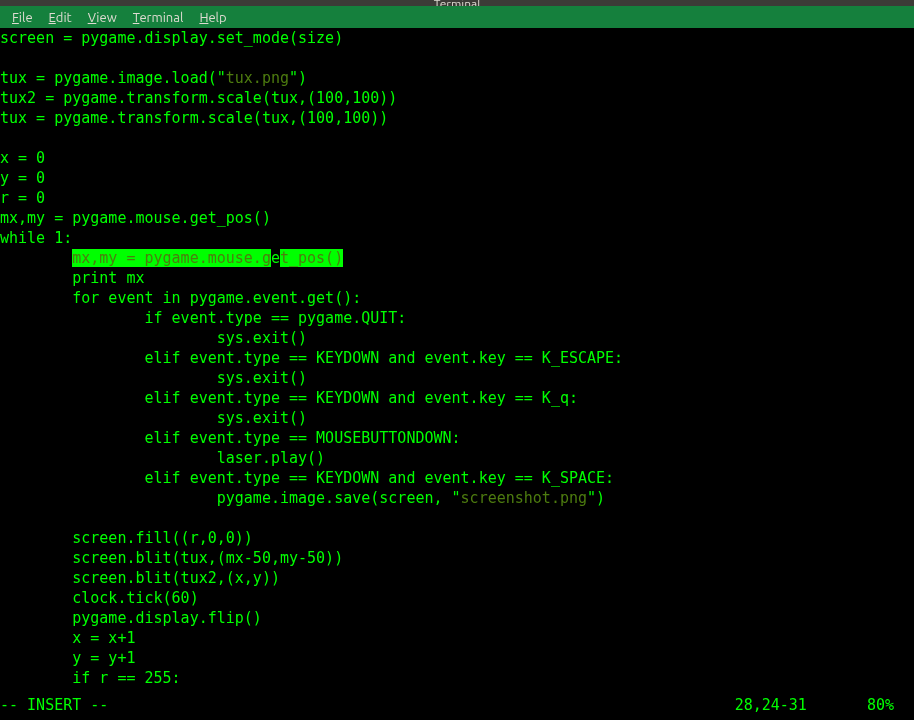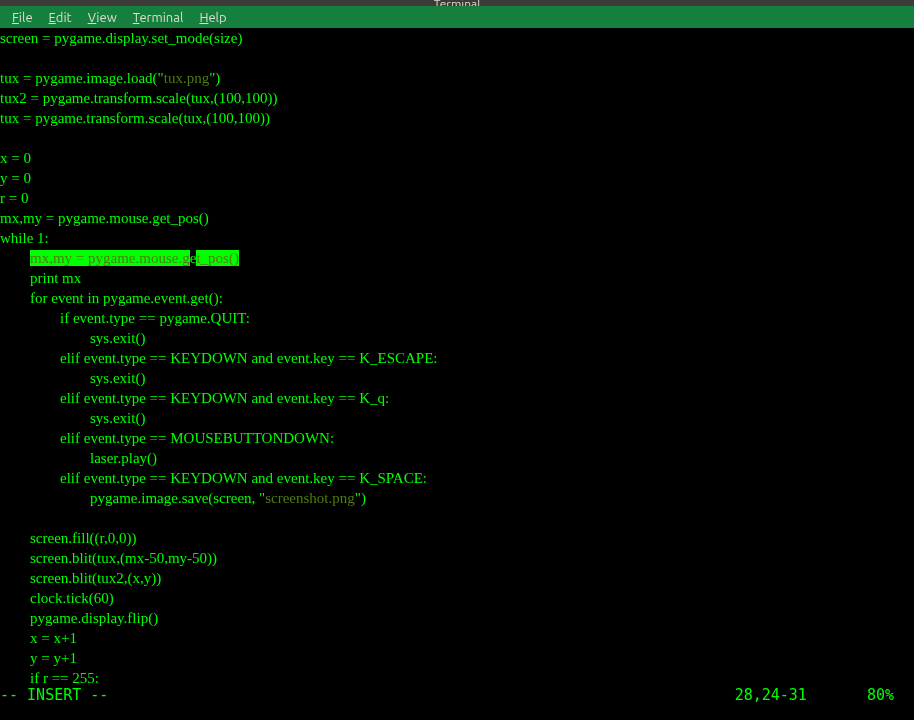--- a/index.html
+++ b/index.html
@@ -53,7 +53,6 @@
       line-height: 20px;
       white-space: pre;
       font-weight: 500;
-      font-family: Liberation Serif, serif;
     }
     .code-line {
       height: 20px;

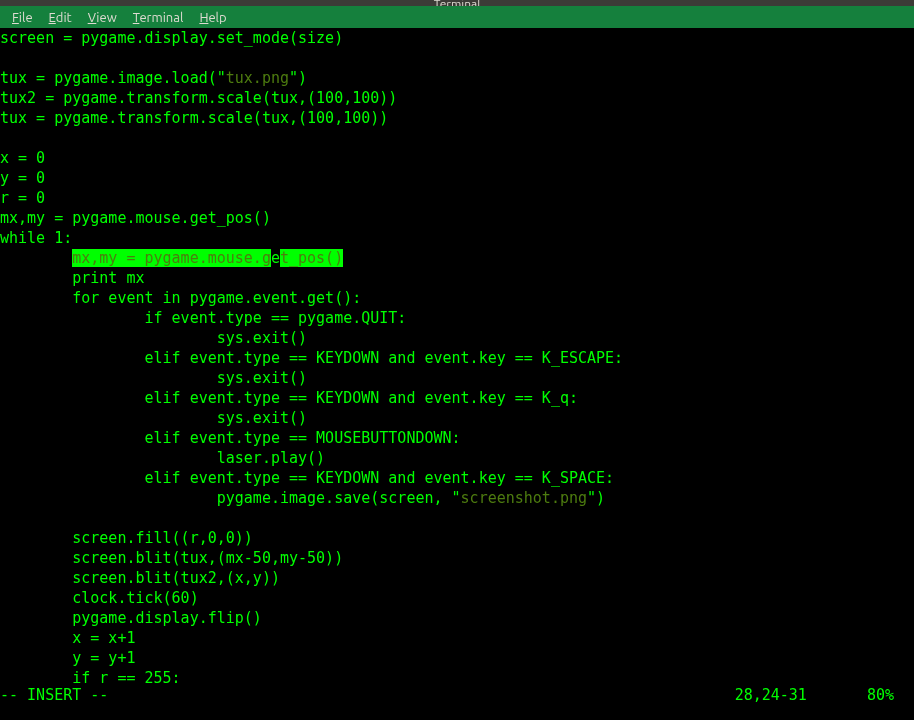--- a/index.html
+++ b/index.html
@@ -66,7 +66,7 @@
     }
     .statusline {
       position: absolute;
-      bottom: 14px;
+      bottom: 4px;
       left: 0;
       width: 100%;
       height: 20px;

